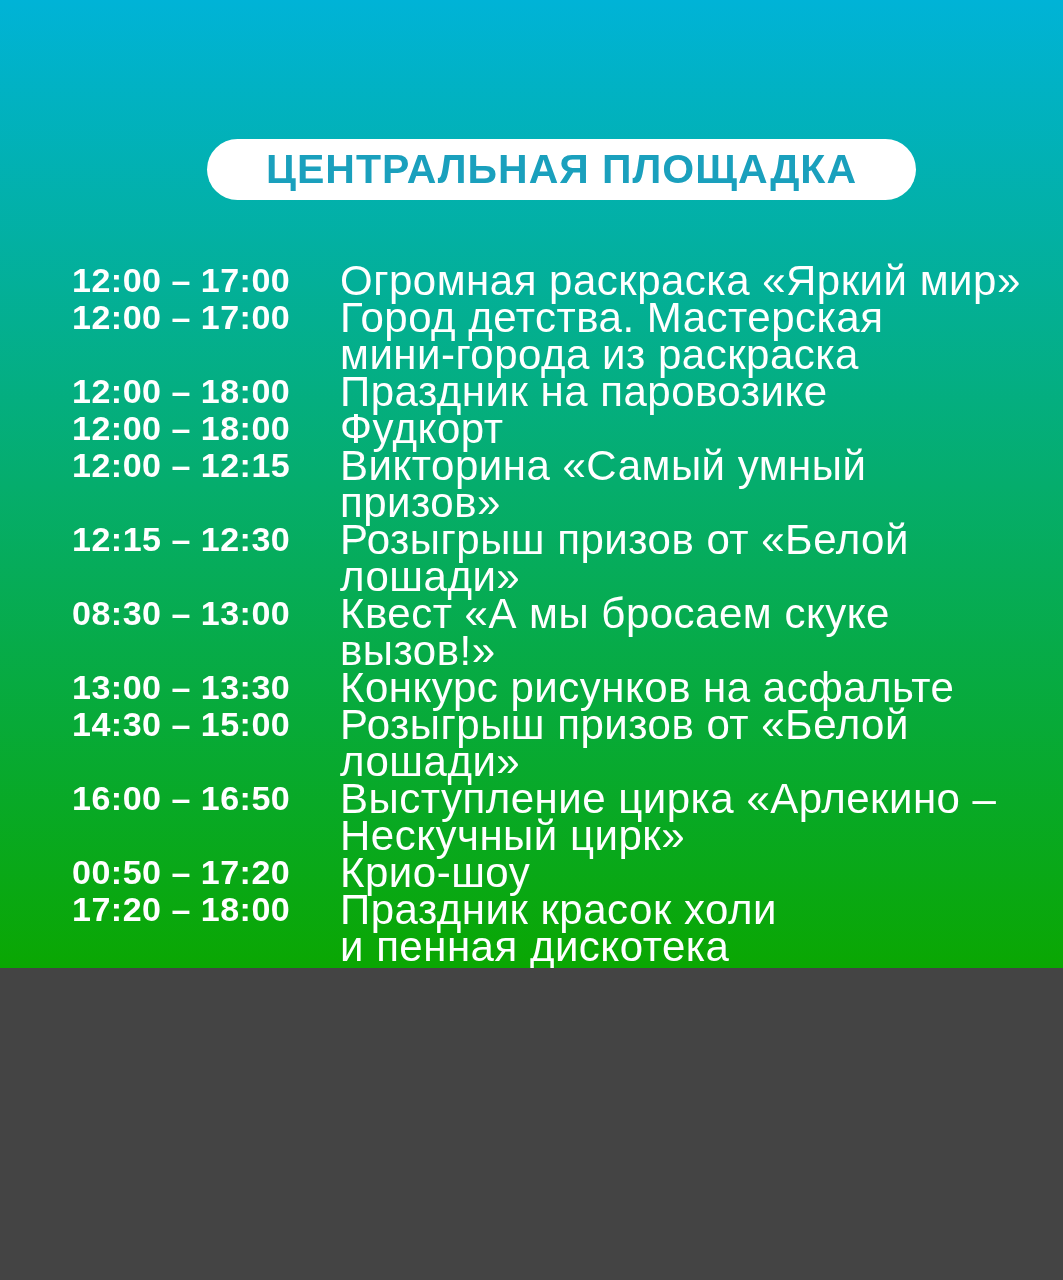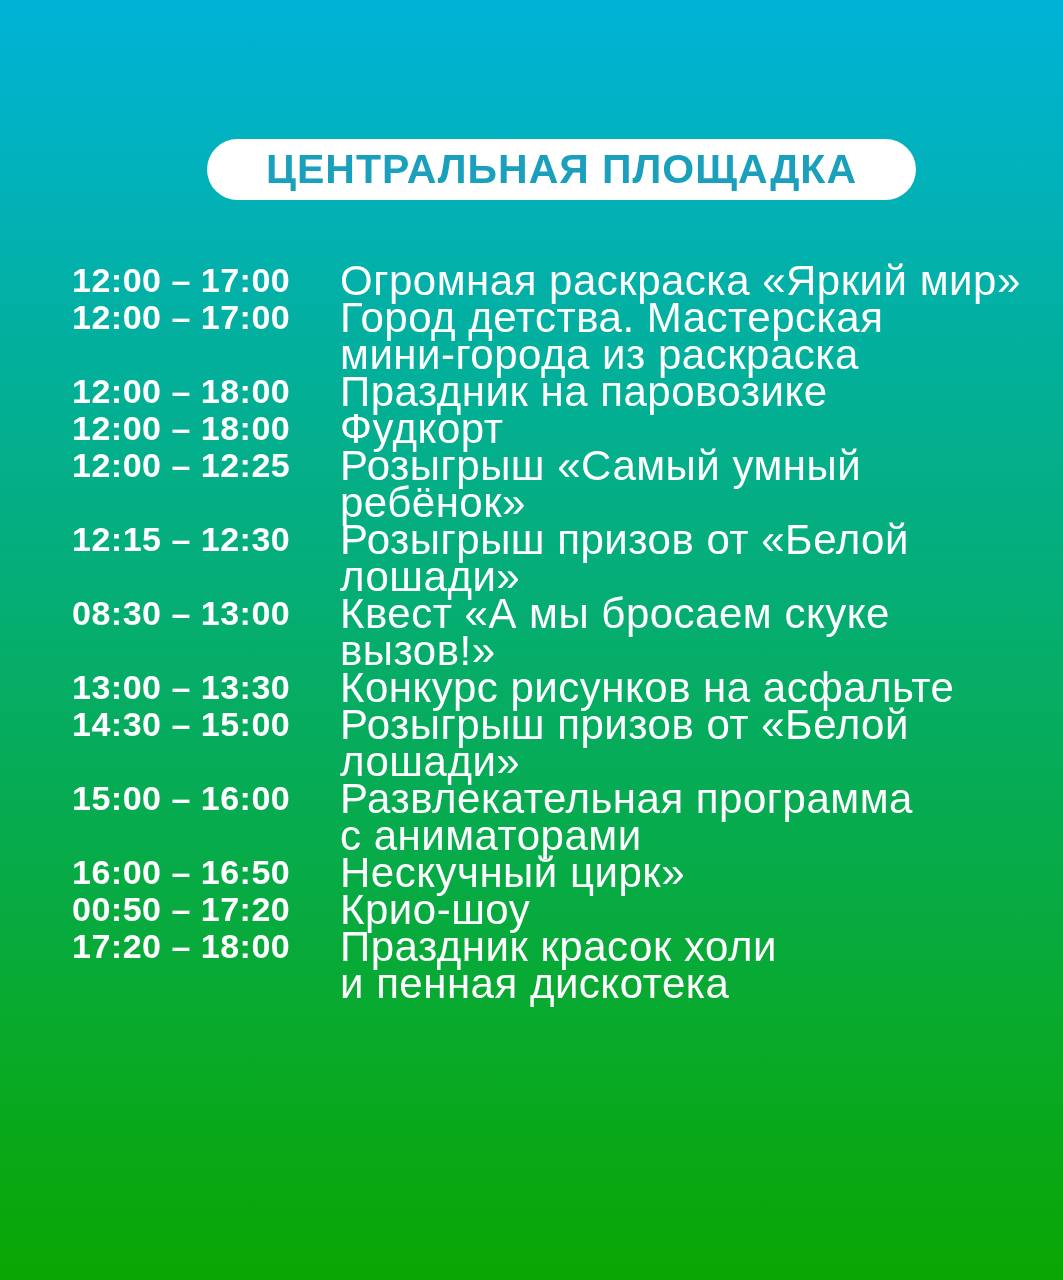--- a/index.html
+++ b/index.html
@@ -14,7 +14,7 @@
   .poster{
     position:relative;
     width:1063px;
-    height:1280px;
+    height:968px;
     margin:0 auto;
     overflow:hidden;
     background:linear-gradient(180deg,var(--gradient-top) 0%,var(--gradient-bottom) 100%);

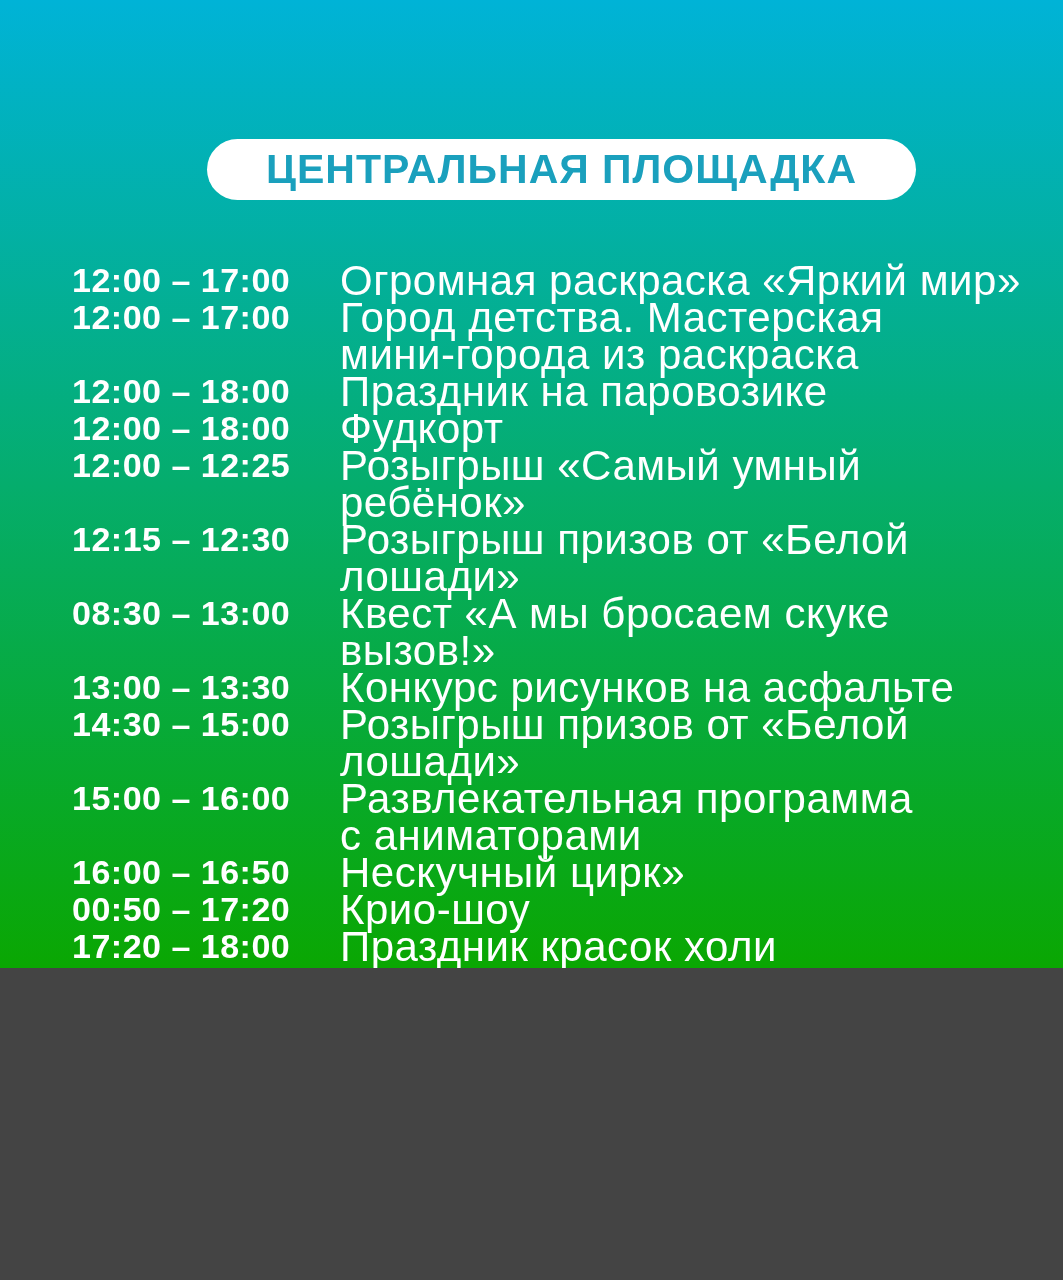--- a/index.html
+++ b/index.html
@@ -101,7 +101,7 @@
         </div>
       </div>
       <div class="row">
-        <div class="time">12:00 – 12:25</div>
+        <div class="time">12:00 – 12:15</div>
         <div class="desc">
           <div class="">Розыгрыш «Самый умный ребёнок»</div>
         </div>

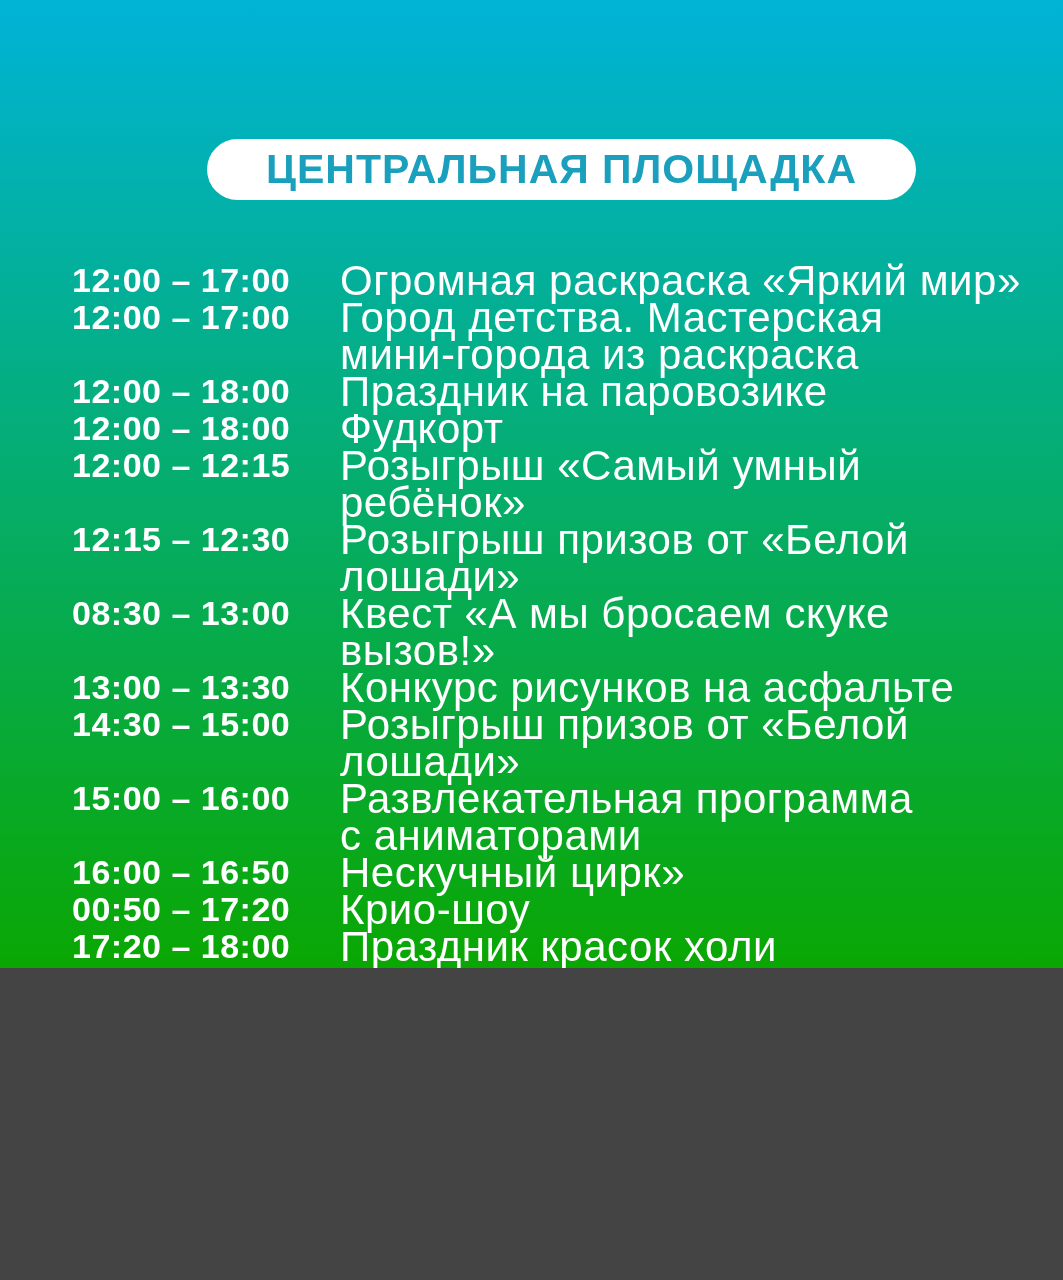--- a/index.html
+++ b/index.html
@@ -103,7 +103,7 @@
       <div class="row">
         <div class="time">12:00 – 12:15</div>
         <div class="desc">
-          <div class="">Розыгрыш «Самый умный ребёнок»</div>
+          <div class="">Викторина «Самый умный призов»</div>
         </div>
       </div>
       <div class="row">

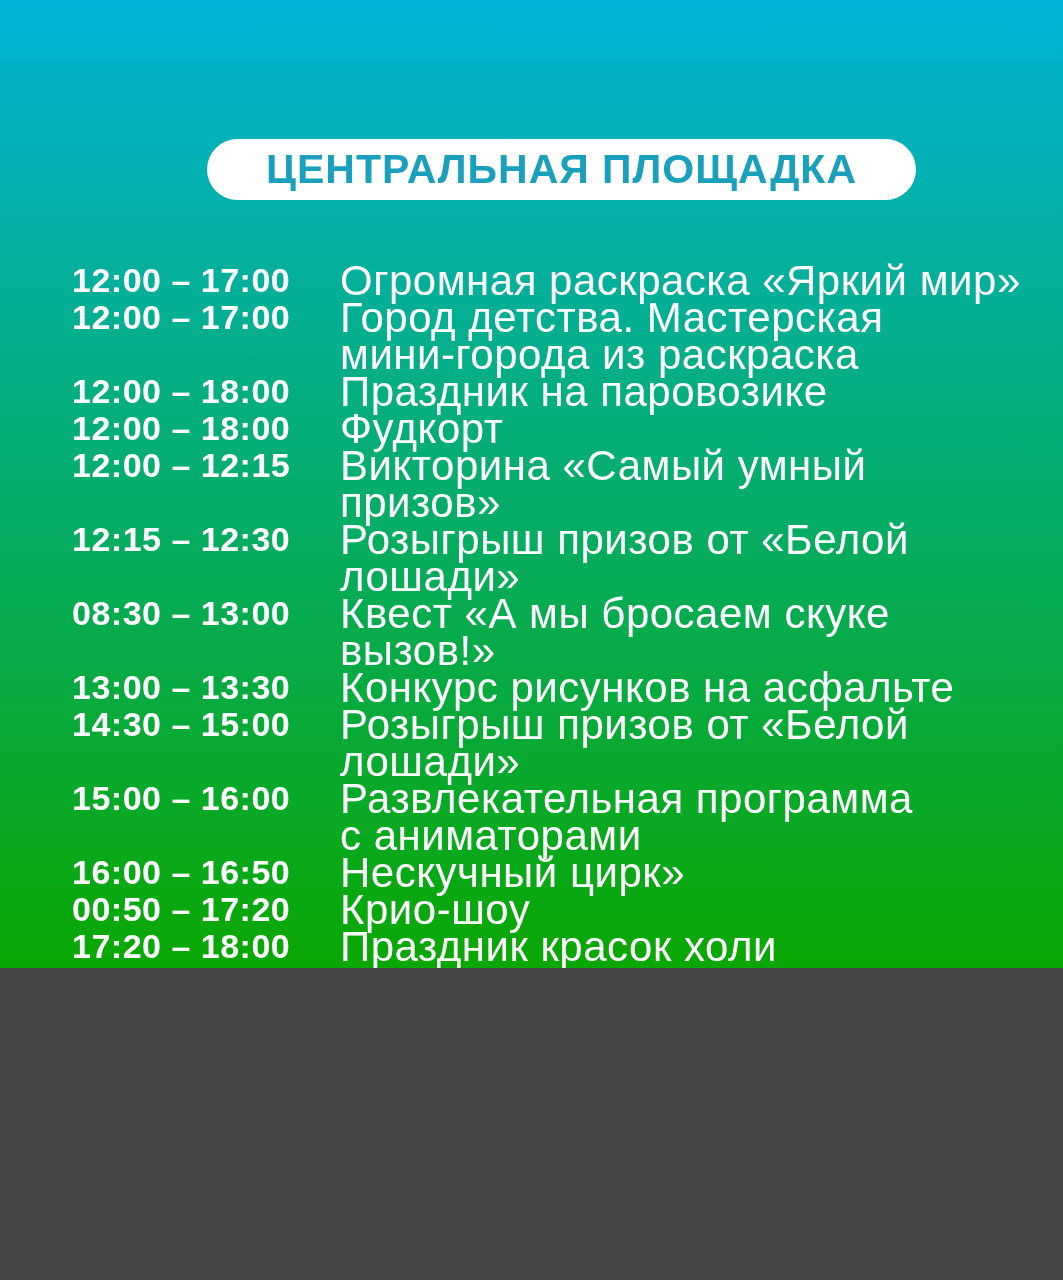--- a/index.html
+++ b/index.html
@@ -131,13 +131,6 @@
         </div>
       </div>
       <div class="row">
-        <div class="time">15:00 – 16:00</div>
-        <div class="desc">
-          <div class="">Развлекательная программа</div>
-          <div class="">с аниматорами</div>
-        </div>
-      </div>
-      <div class="row">
         <div class="time">16:00 – 16:50</div>
         <div class="desc">
           <div class="">Нескучный цирк»</div>

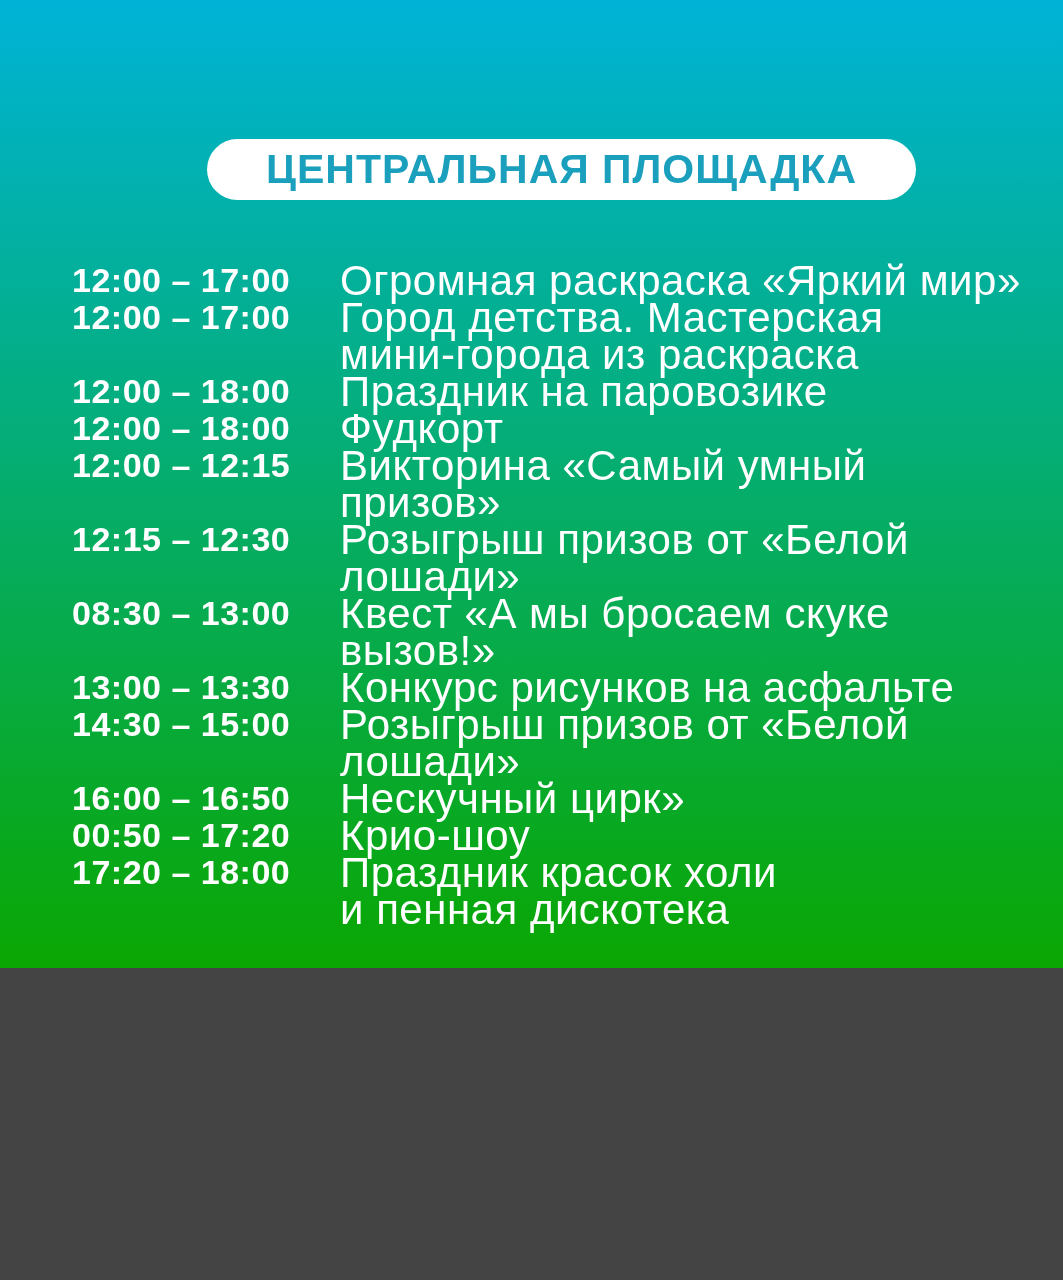--- a/index.html
+++ b/index.html
@@ -133,6 +133,7 @@
       <div class="row">
         <div class="time">16:00 – 16:50</div>
         <div class="desc">
+          <div class="">Выступление цирка «Арлекино –</div>
           <div class="">Нескучный цирк»</div>
         </div>
       </div>

